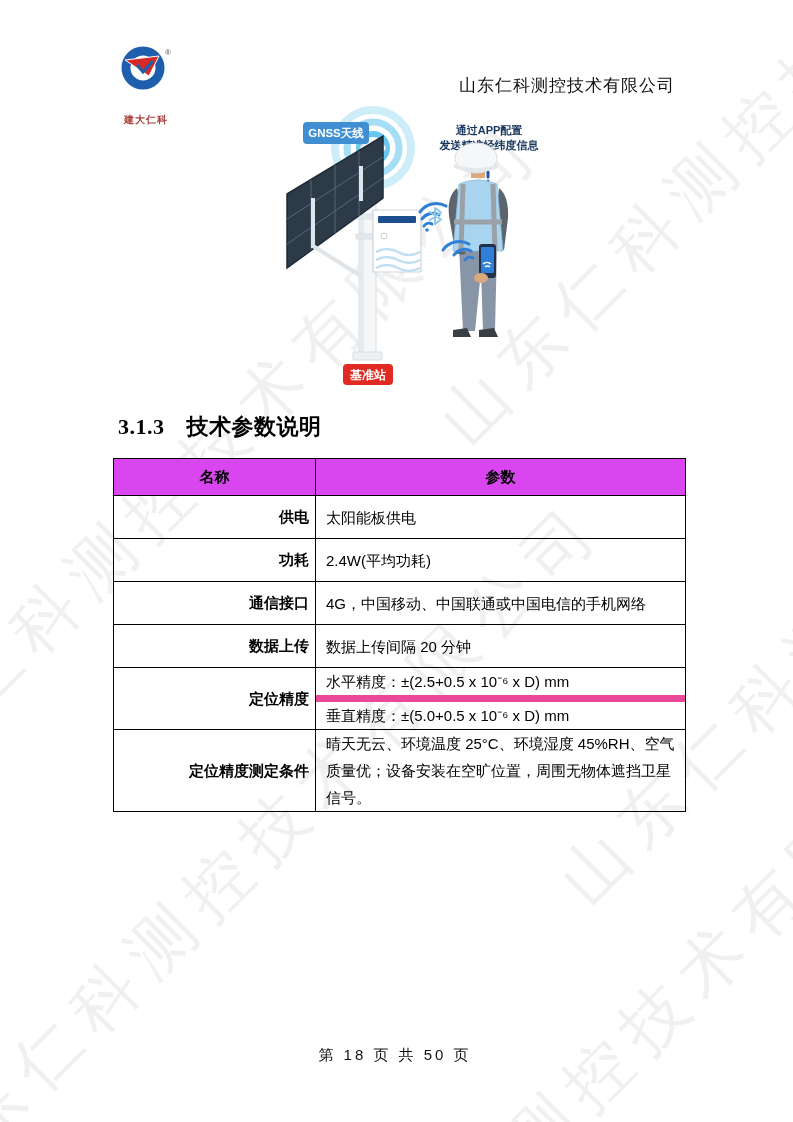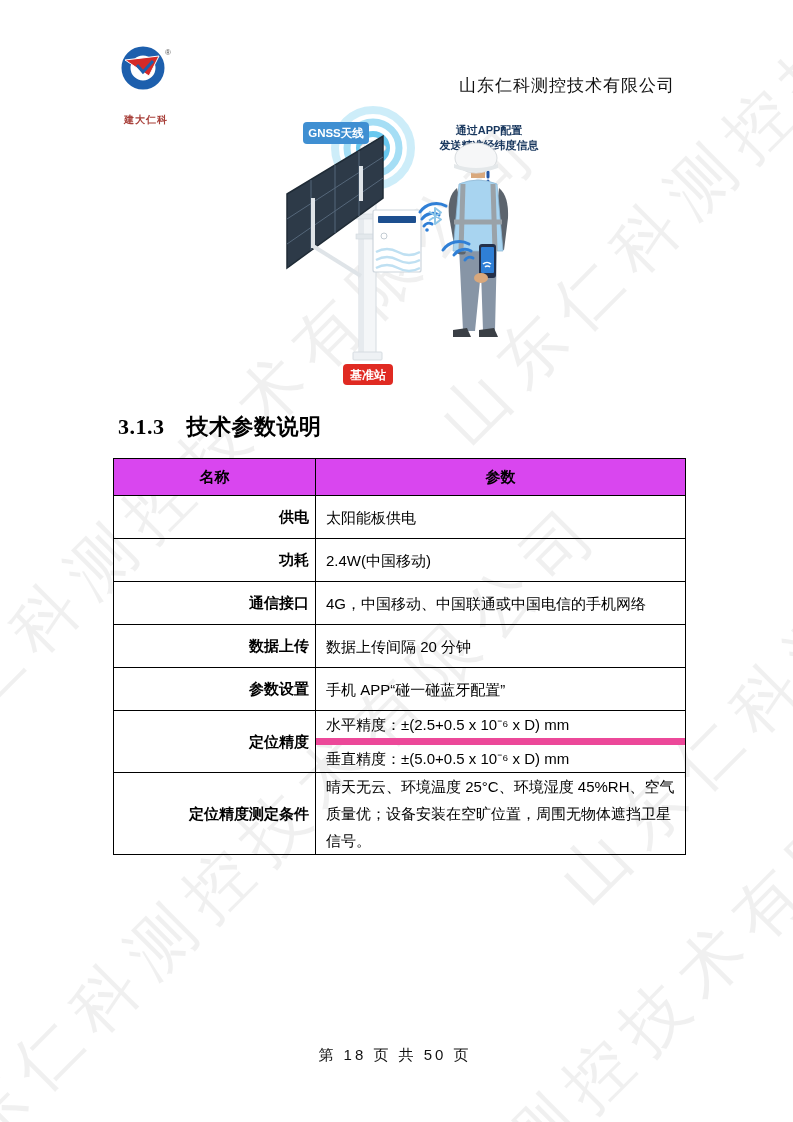--- a/index.html
+++ b/index.html
@@ -244,7 +244,7 @@
             <div>功耗</div>
           </td>
           <td class="value-cell">
-            <div class="value-line">2.4W(中国移动)</div>
+            <div class="value-line">2.4W(平均功耗)</div>
           </td>
         </tr>
         <tr>

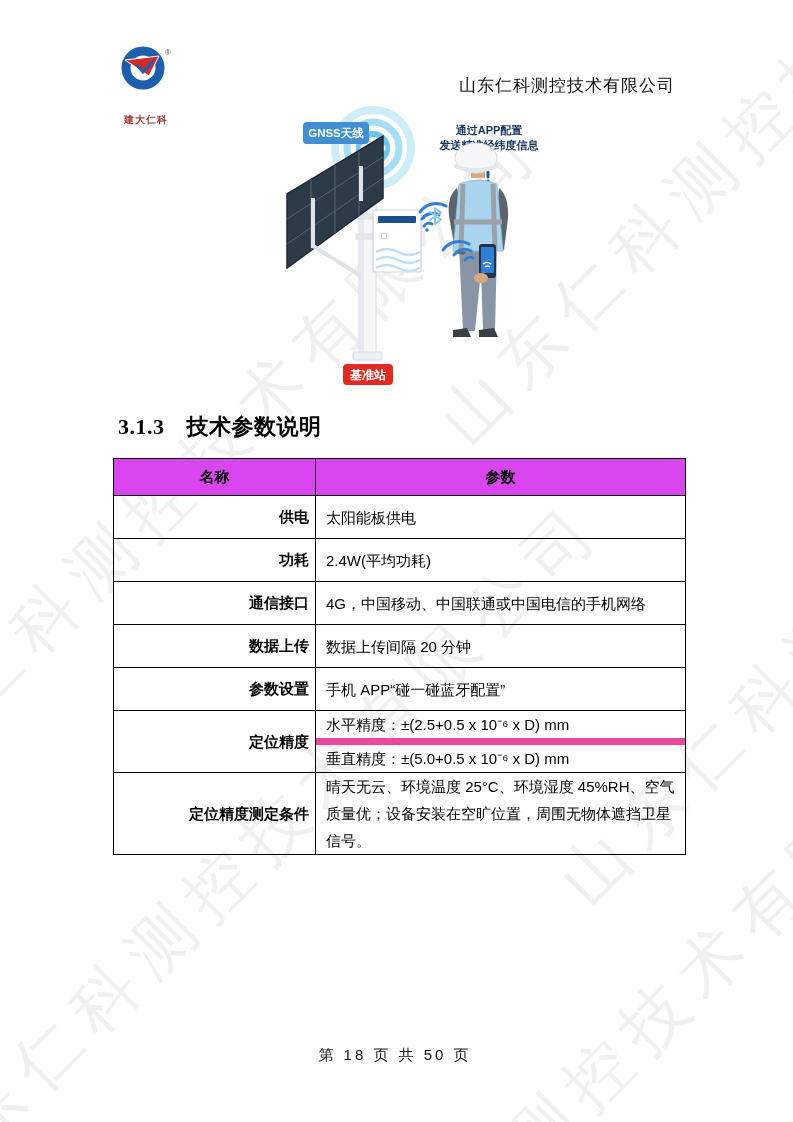--- a/index.html
+++ b/index.html
@@ -265,14 +265,6 @@
         </tr>
         <tr>
           <td class="name-cell">
-            <div>参数设置</div>
-          </td>
-          <td class="value-cell">
-            <div class="value-line">手机 APP“碰一碰蓝牙配置”</div>
-          </td>
-        </tr>
-        <tr>
-          <td class="name-cell">
             <div>定位精度</div>
           </td>
           <td class="value-cell multi">

